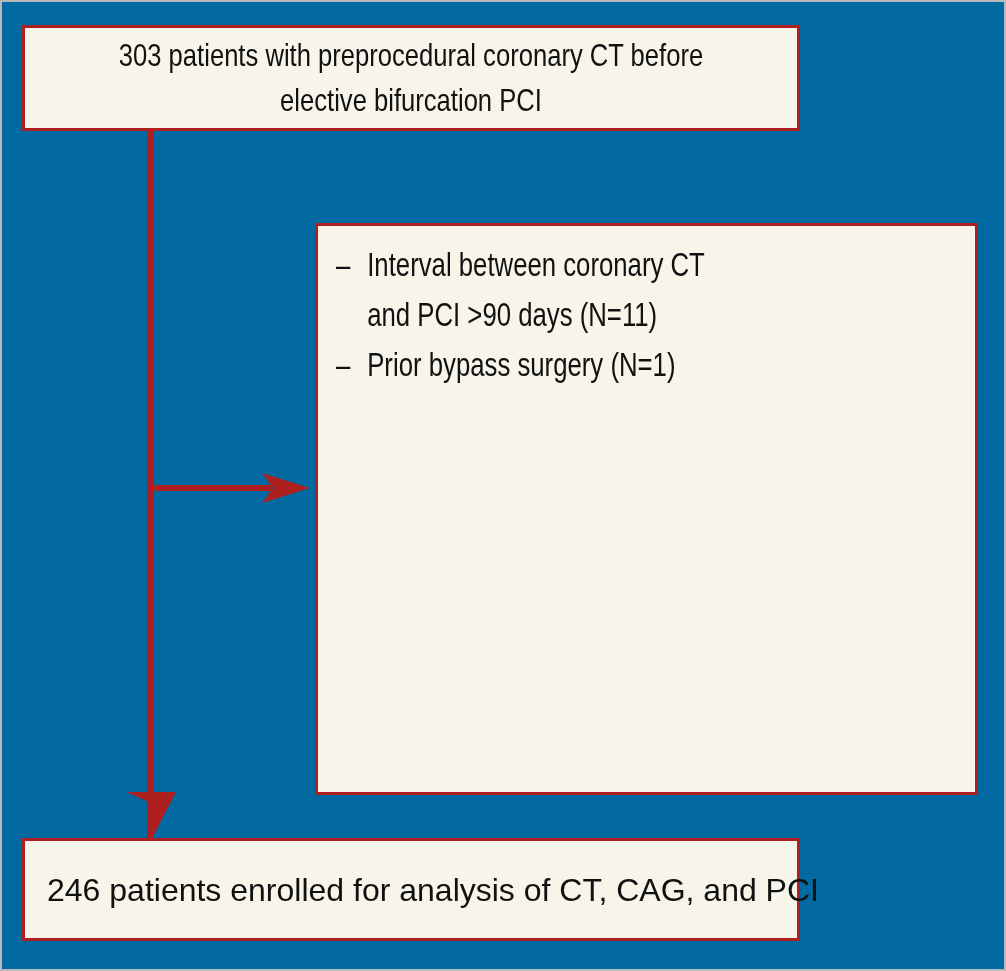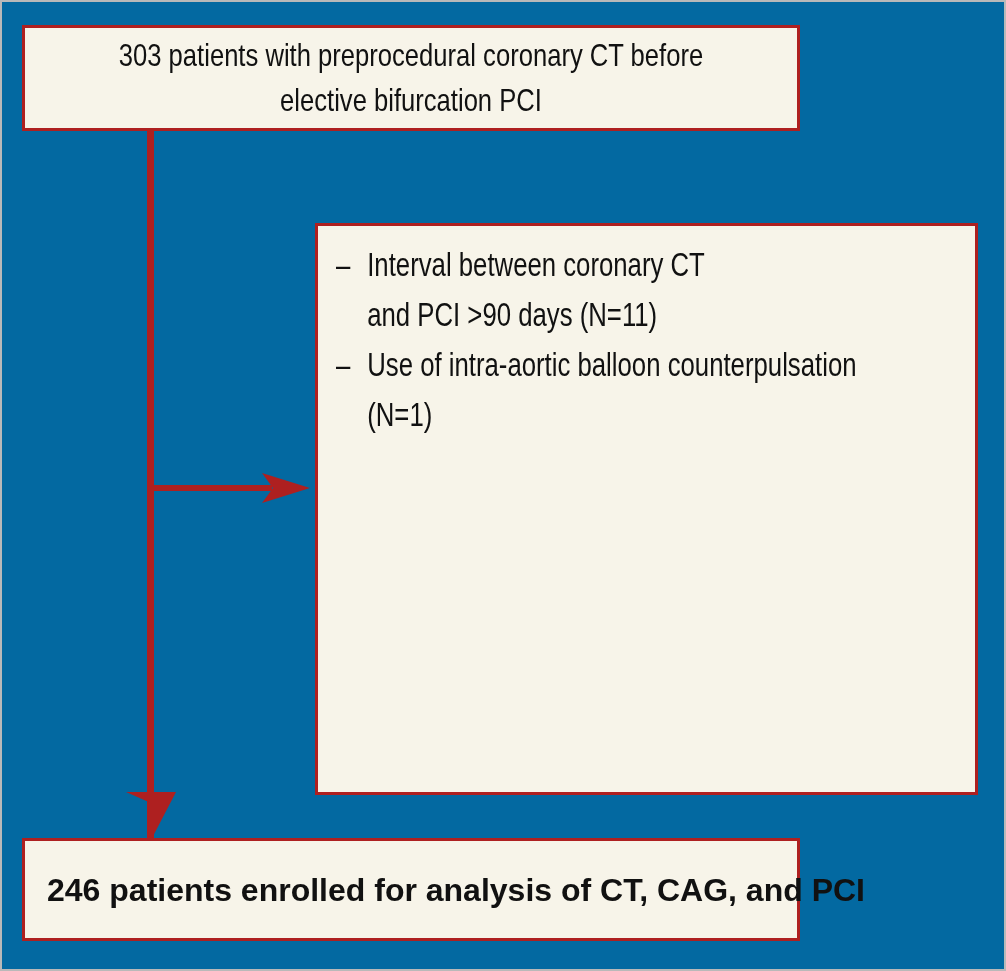--- a/index.html
+++ b/index.html
@@ -191,6 +191,9 @@
 
 
 
+      <div class="excl-item">
+        <span class="excl-line"><span class="dash">–</span><span>Prior bypass surgery (N=1)</span></span>
+      </div>
 
 
 

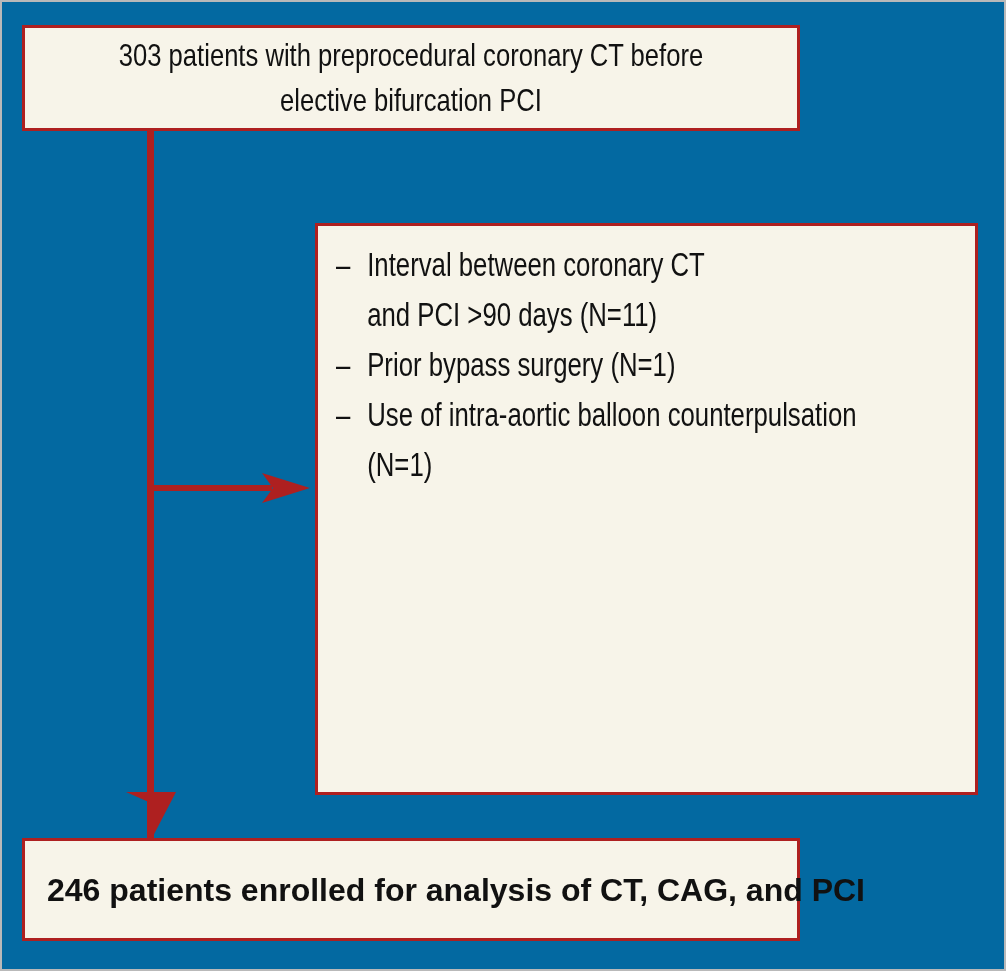--- a/index.html
+++ b/index.html
@@ -198,10 +198,6 @@
 
 
 
-      <div class="excl-item">
-        <span class="excl-line"><span class="dash">–</span><span>Use of intra-aortic balloon counterpulsation</span></span>
-        <span class="excl-line cont">(N=1)</span>
-      </div>
 
     </div>
   </div>

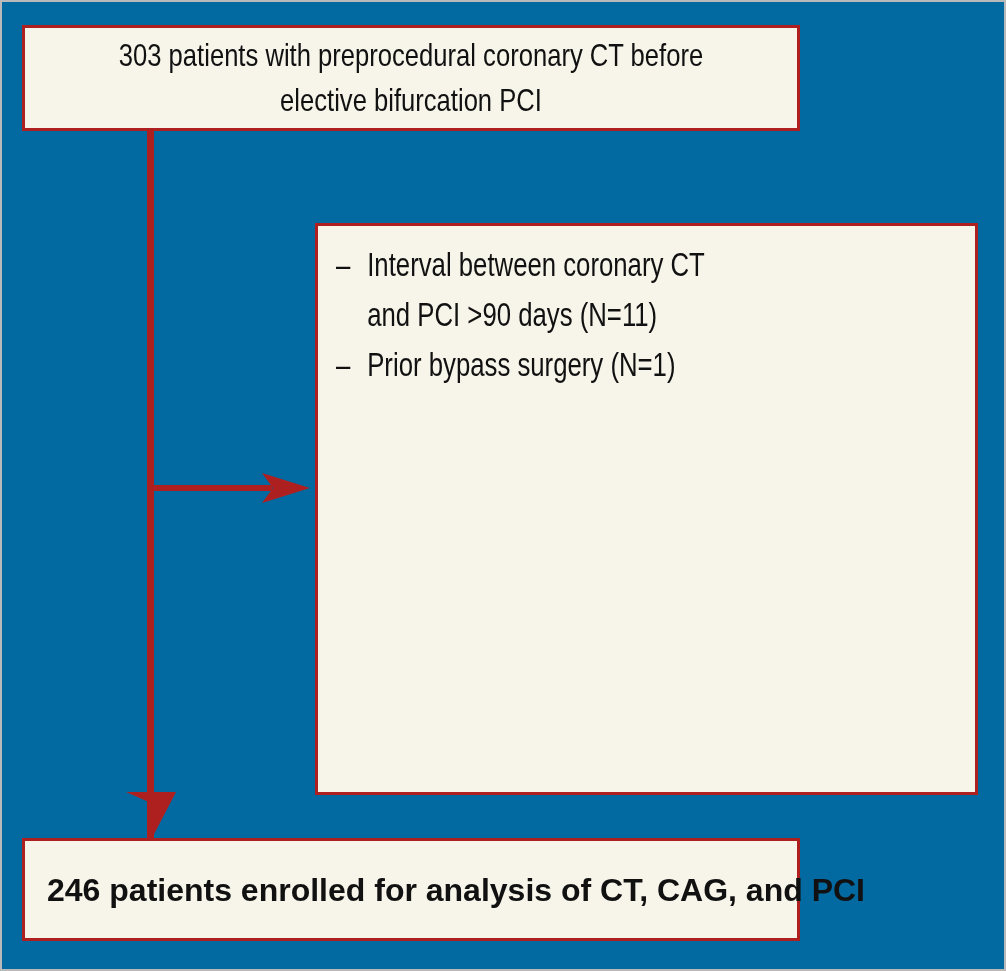--- a/index.html
+++ b/index.html
@@ -116,7 +116,6 @@
     top: 838px;
     width: 778px;
     height: 103px;
-    font-weight: bold;
   }
   #box-bottom .inner {
     position: absolute;

